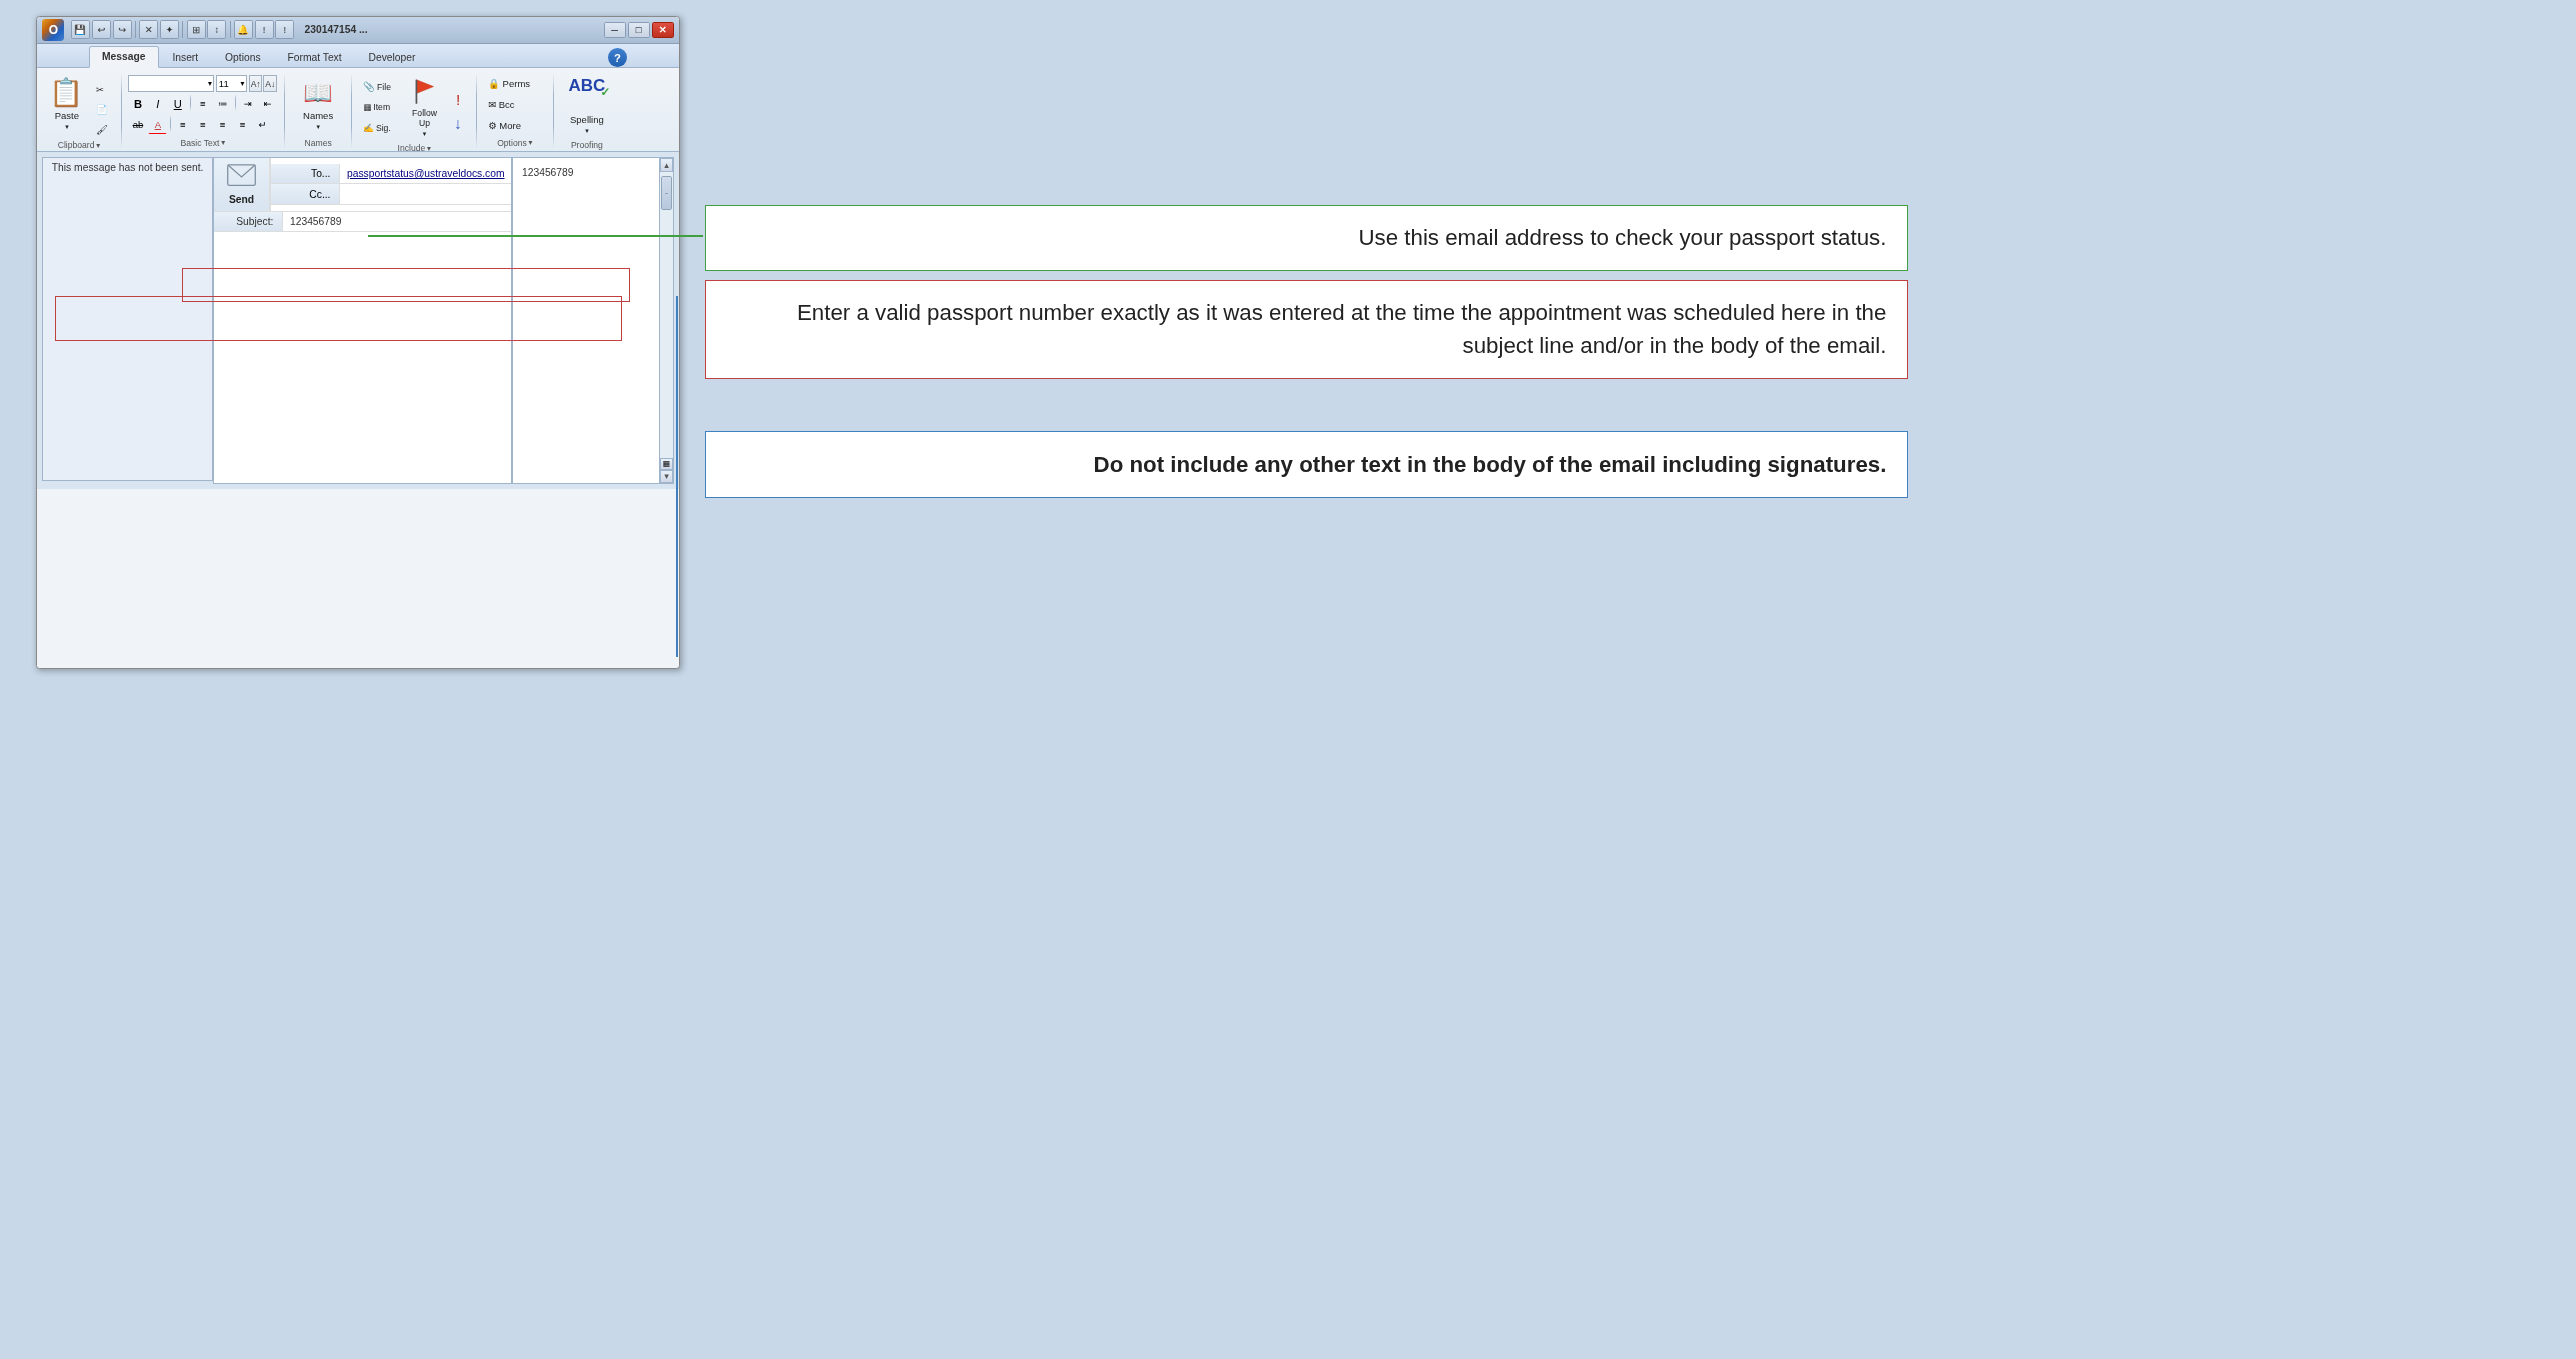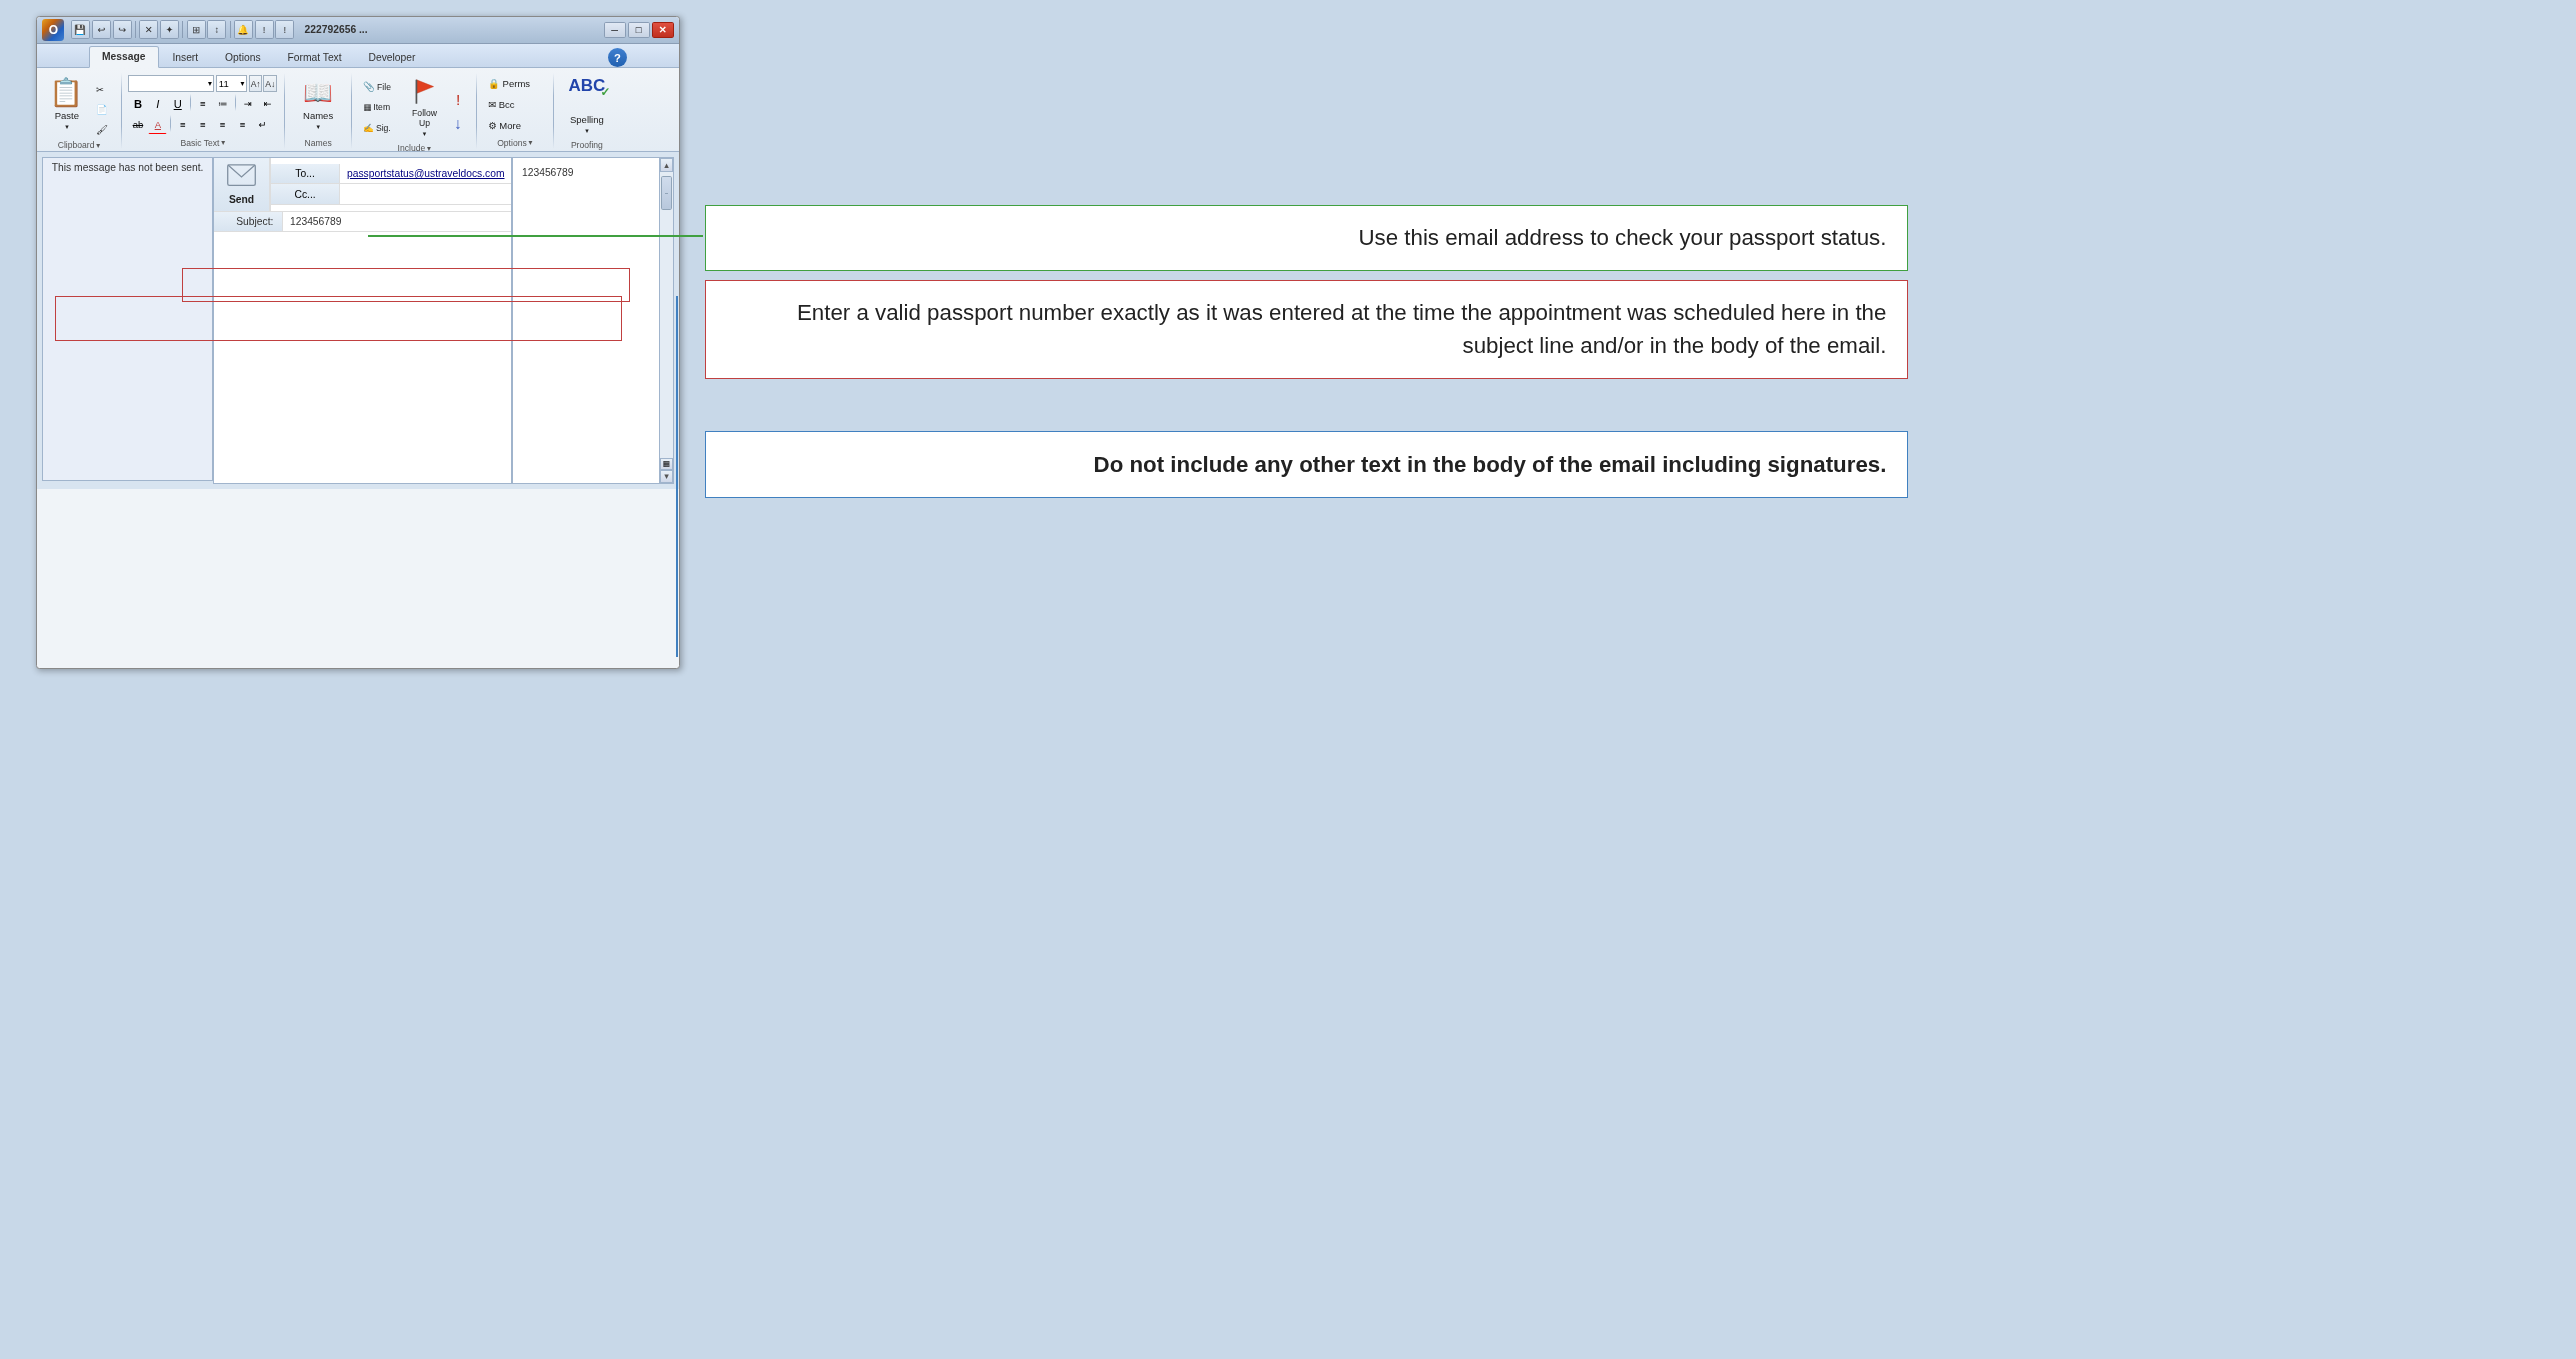--- a/index.html
+++ b/index.html
@@ -520,7 +520,7 @@
       <div class="title-bar-tool-btn">!</div>
       <div class="title-bar-tool-btn">!</div>
     </div>
-    <div class="title-bar-title">222792656 ...</div>
+    <div class="title-bar-title">230147154 ...</div>
     <div class="title-bar-controls">
       <div class="win-btn win-btn-min">─</div>
       <div class="win-btn win-btn-max">□</div>

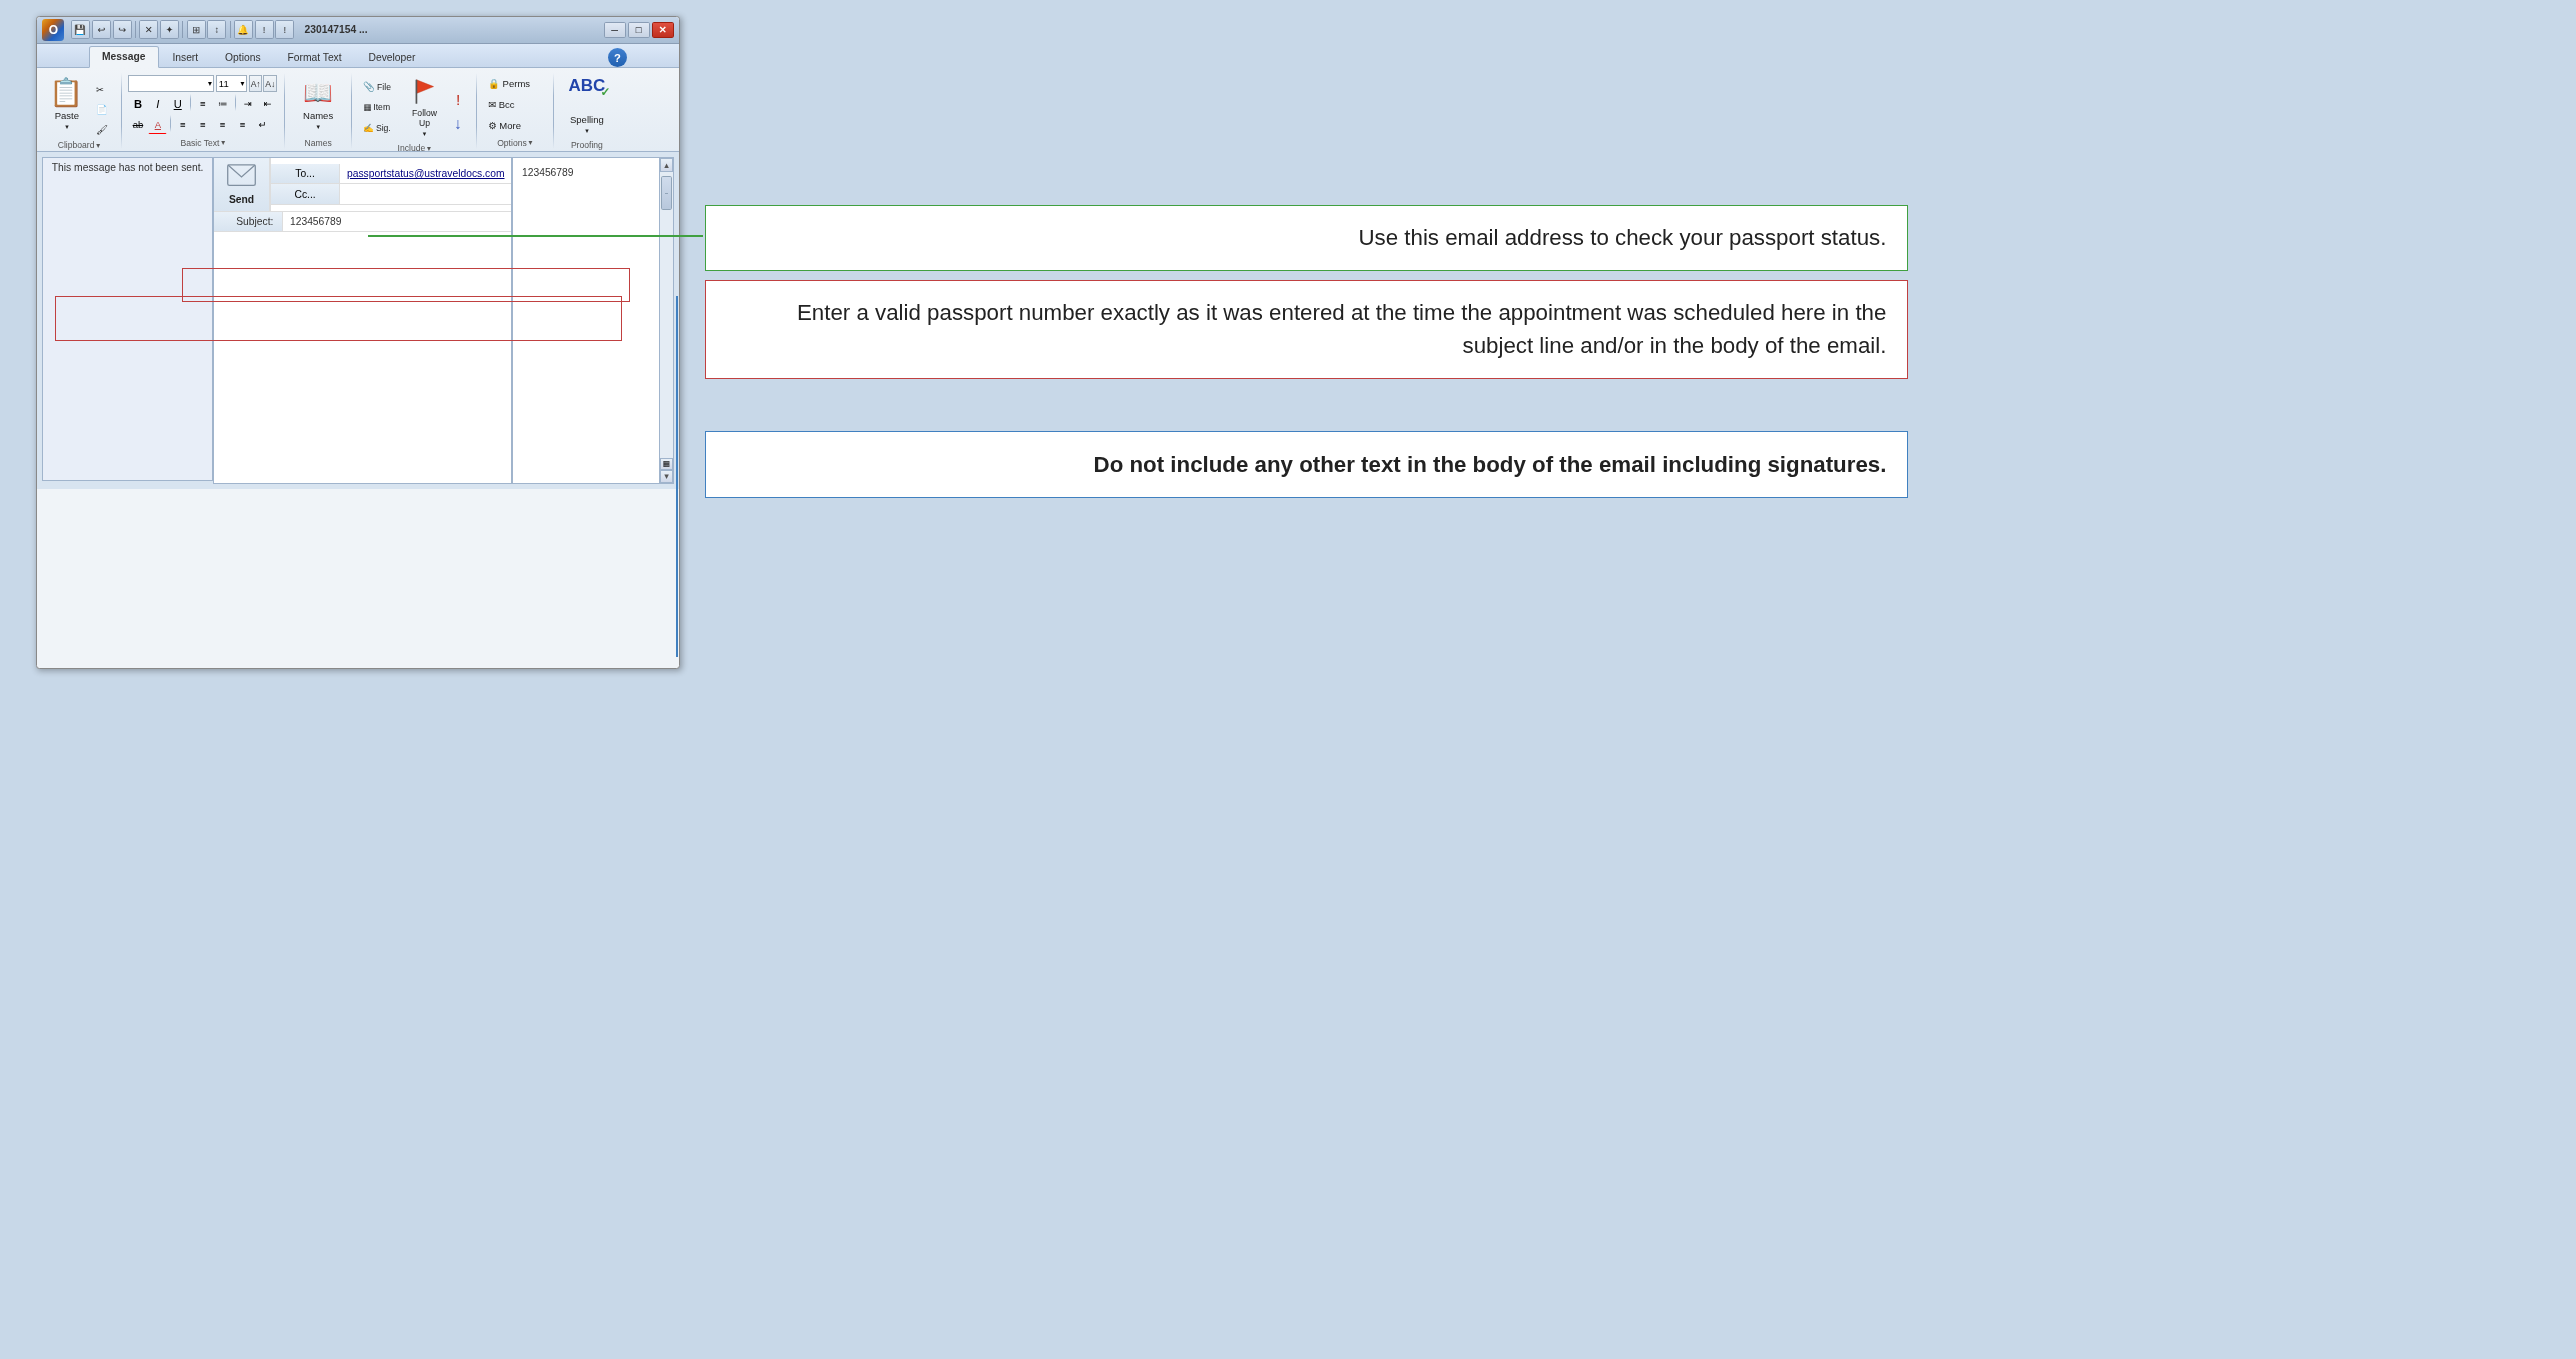--- a/index.html
+++ b/index.html
@@ -326,7 +326,7 @@
       border-right: 0.9px solid #ddd;
       font-size: 10.3px;
       cursor: pointer;
-      text-align: center;
+      text-align: right;
     }
     .email-row-label {
       min-width: 69px;

